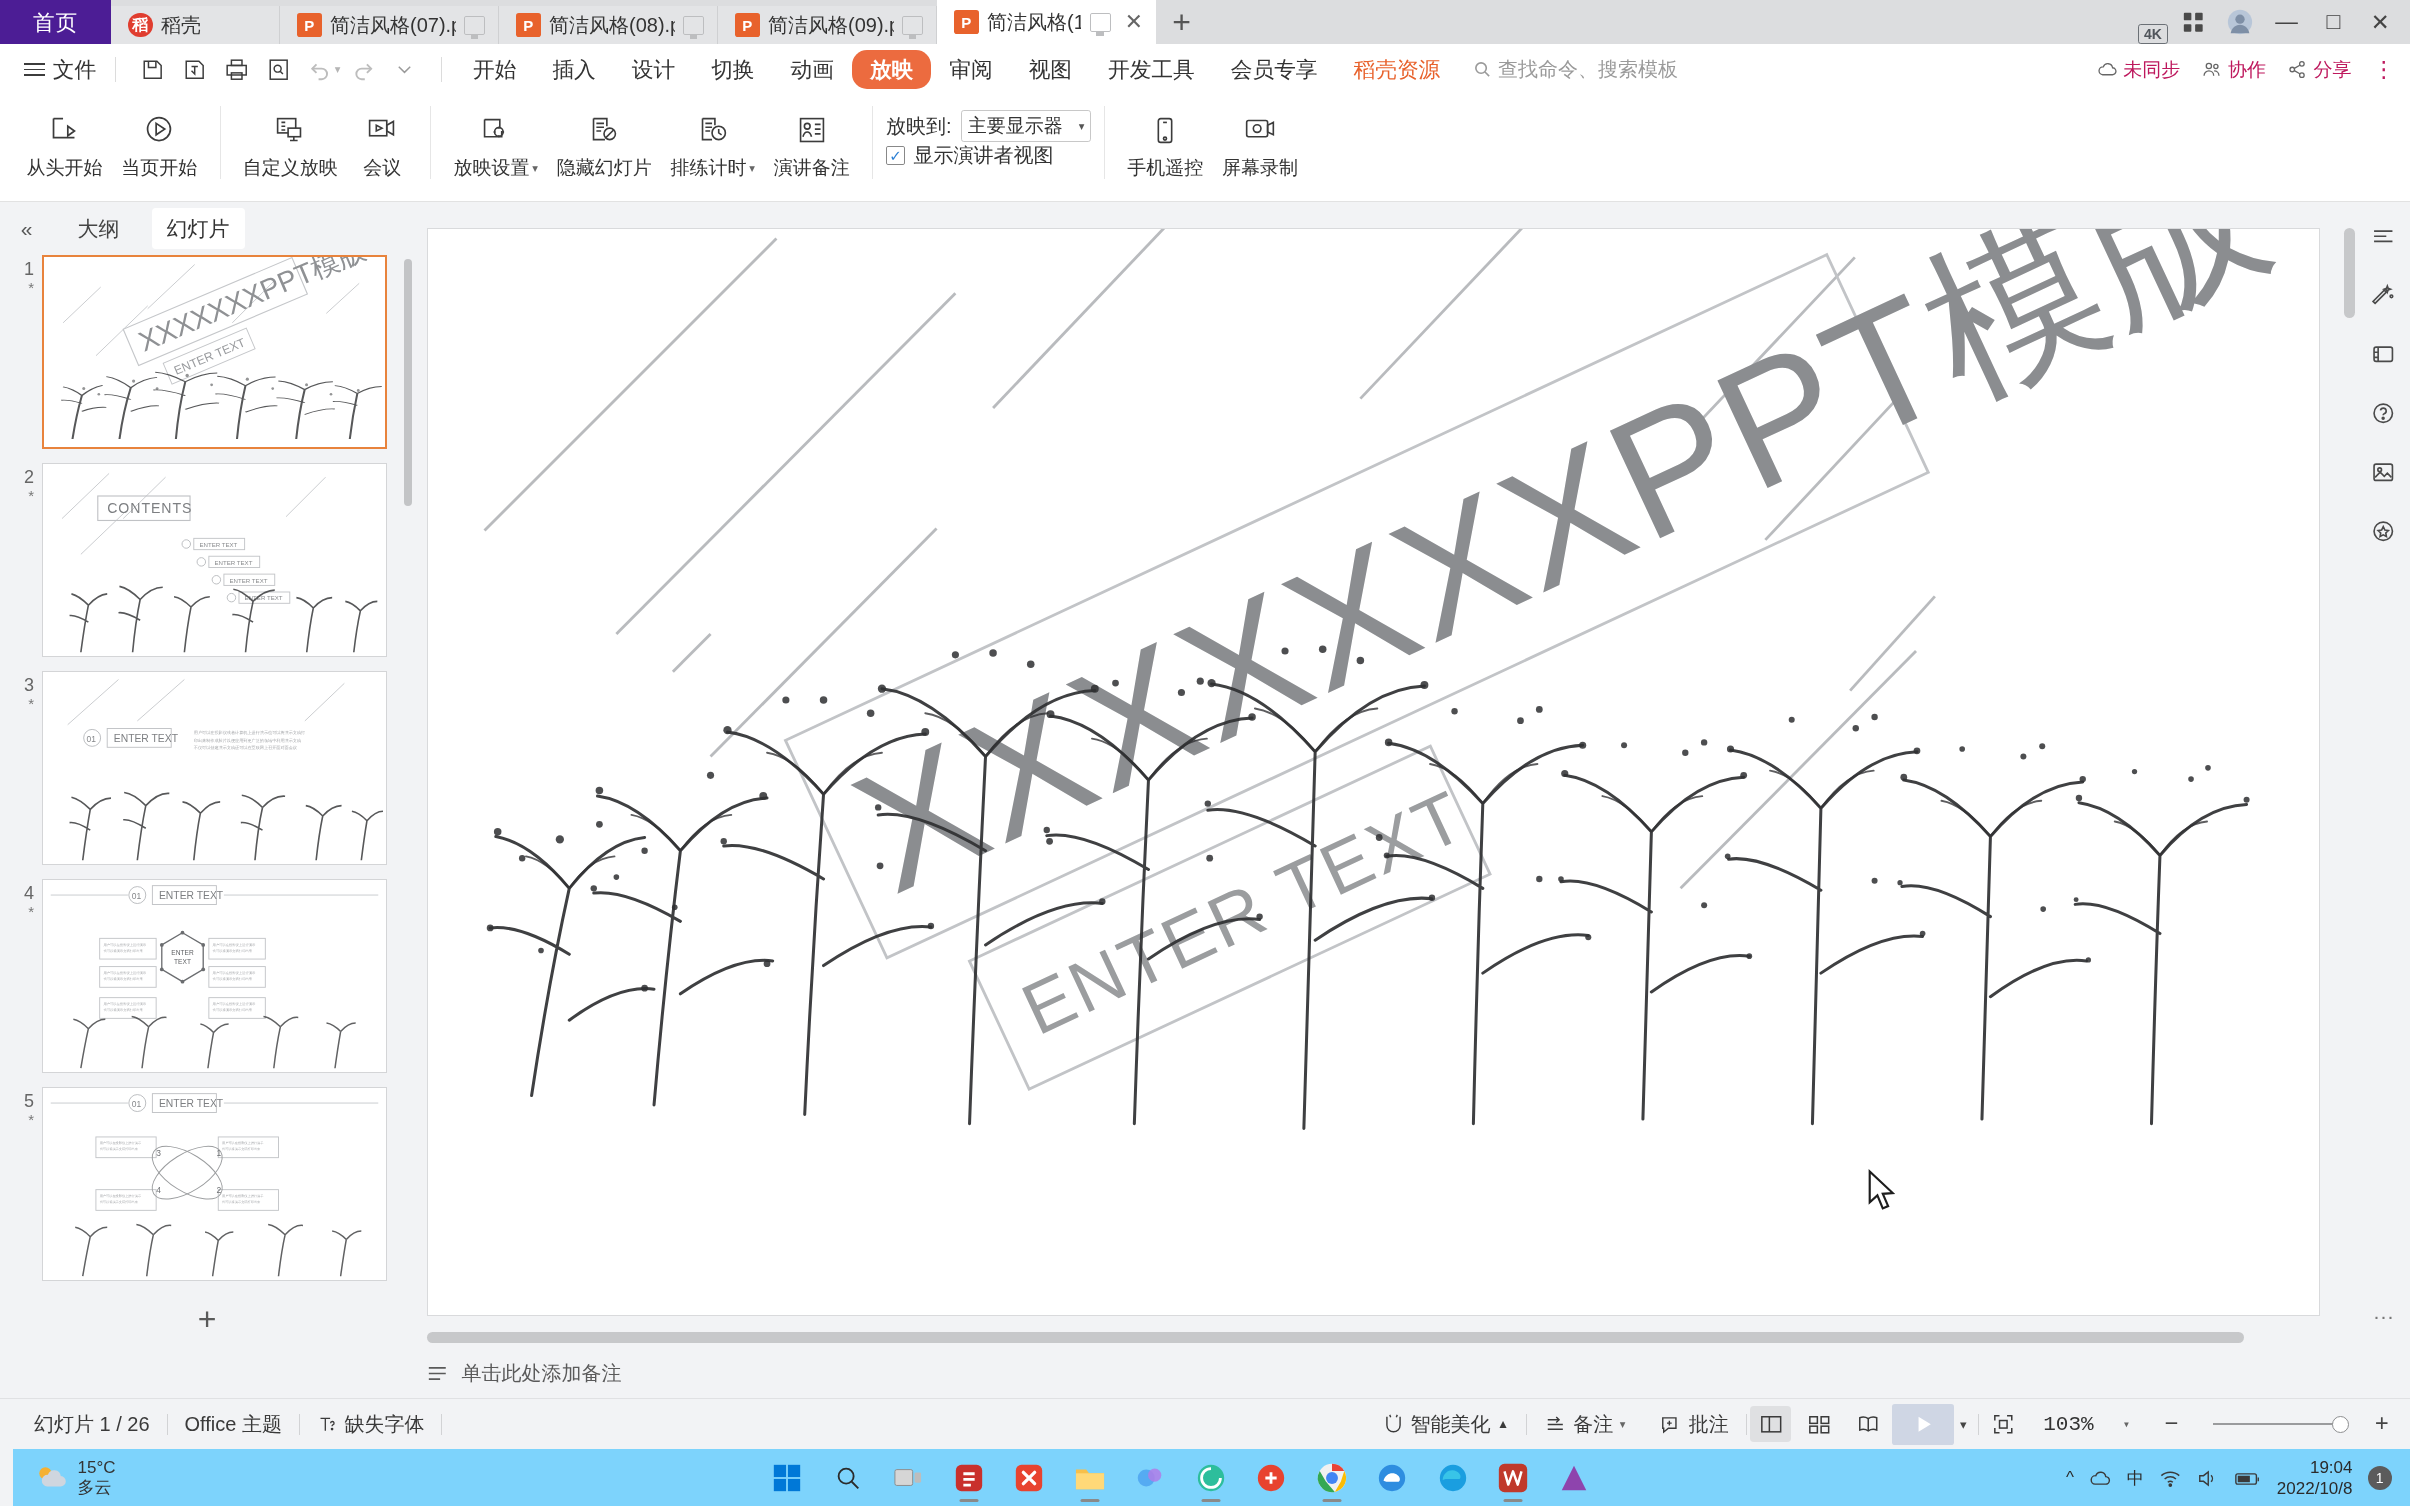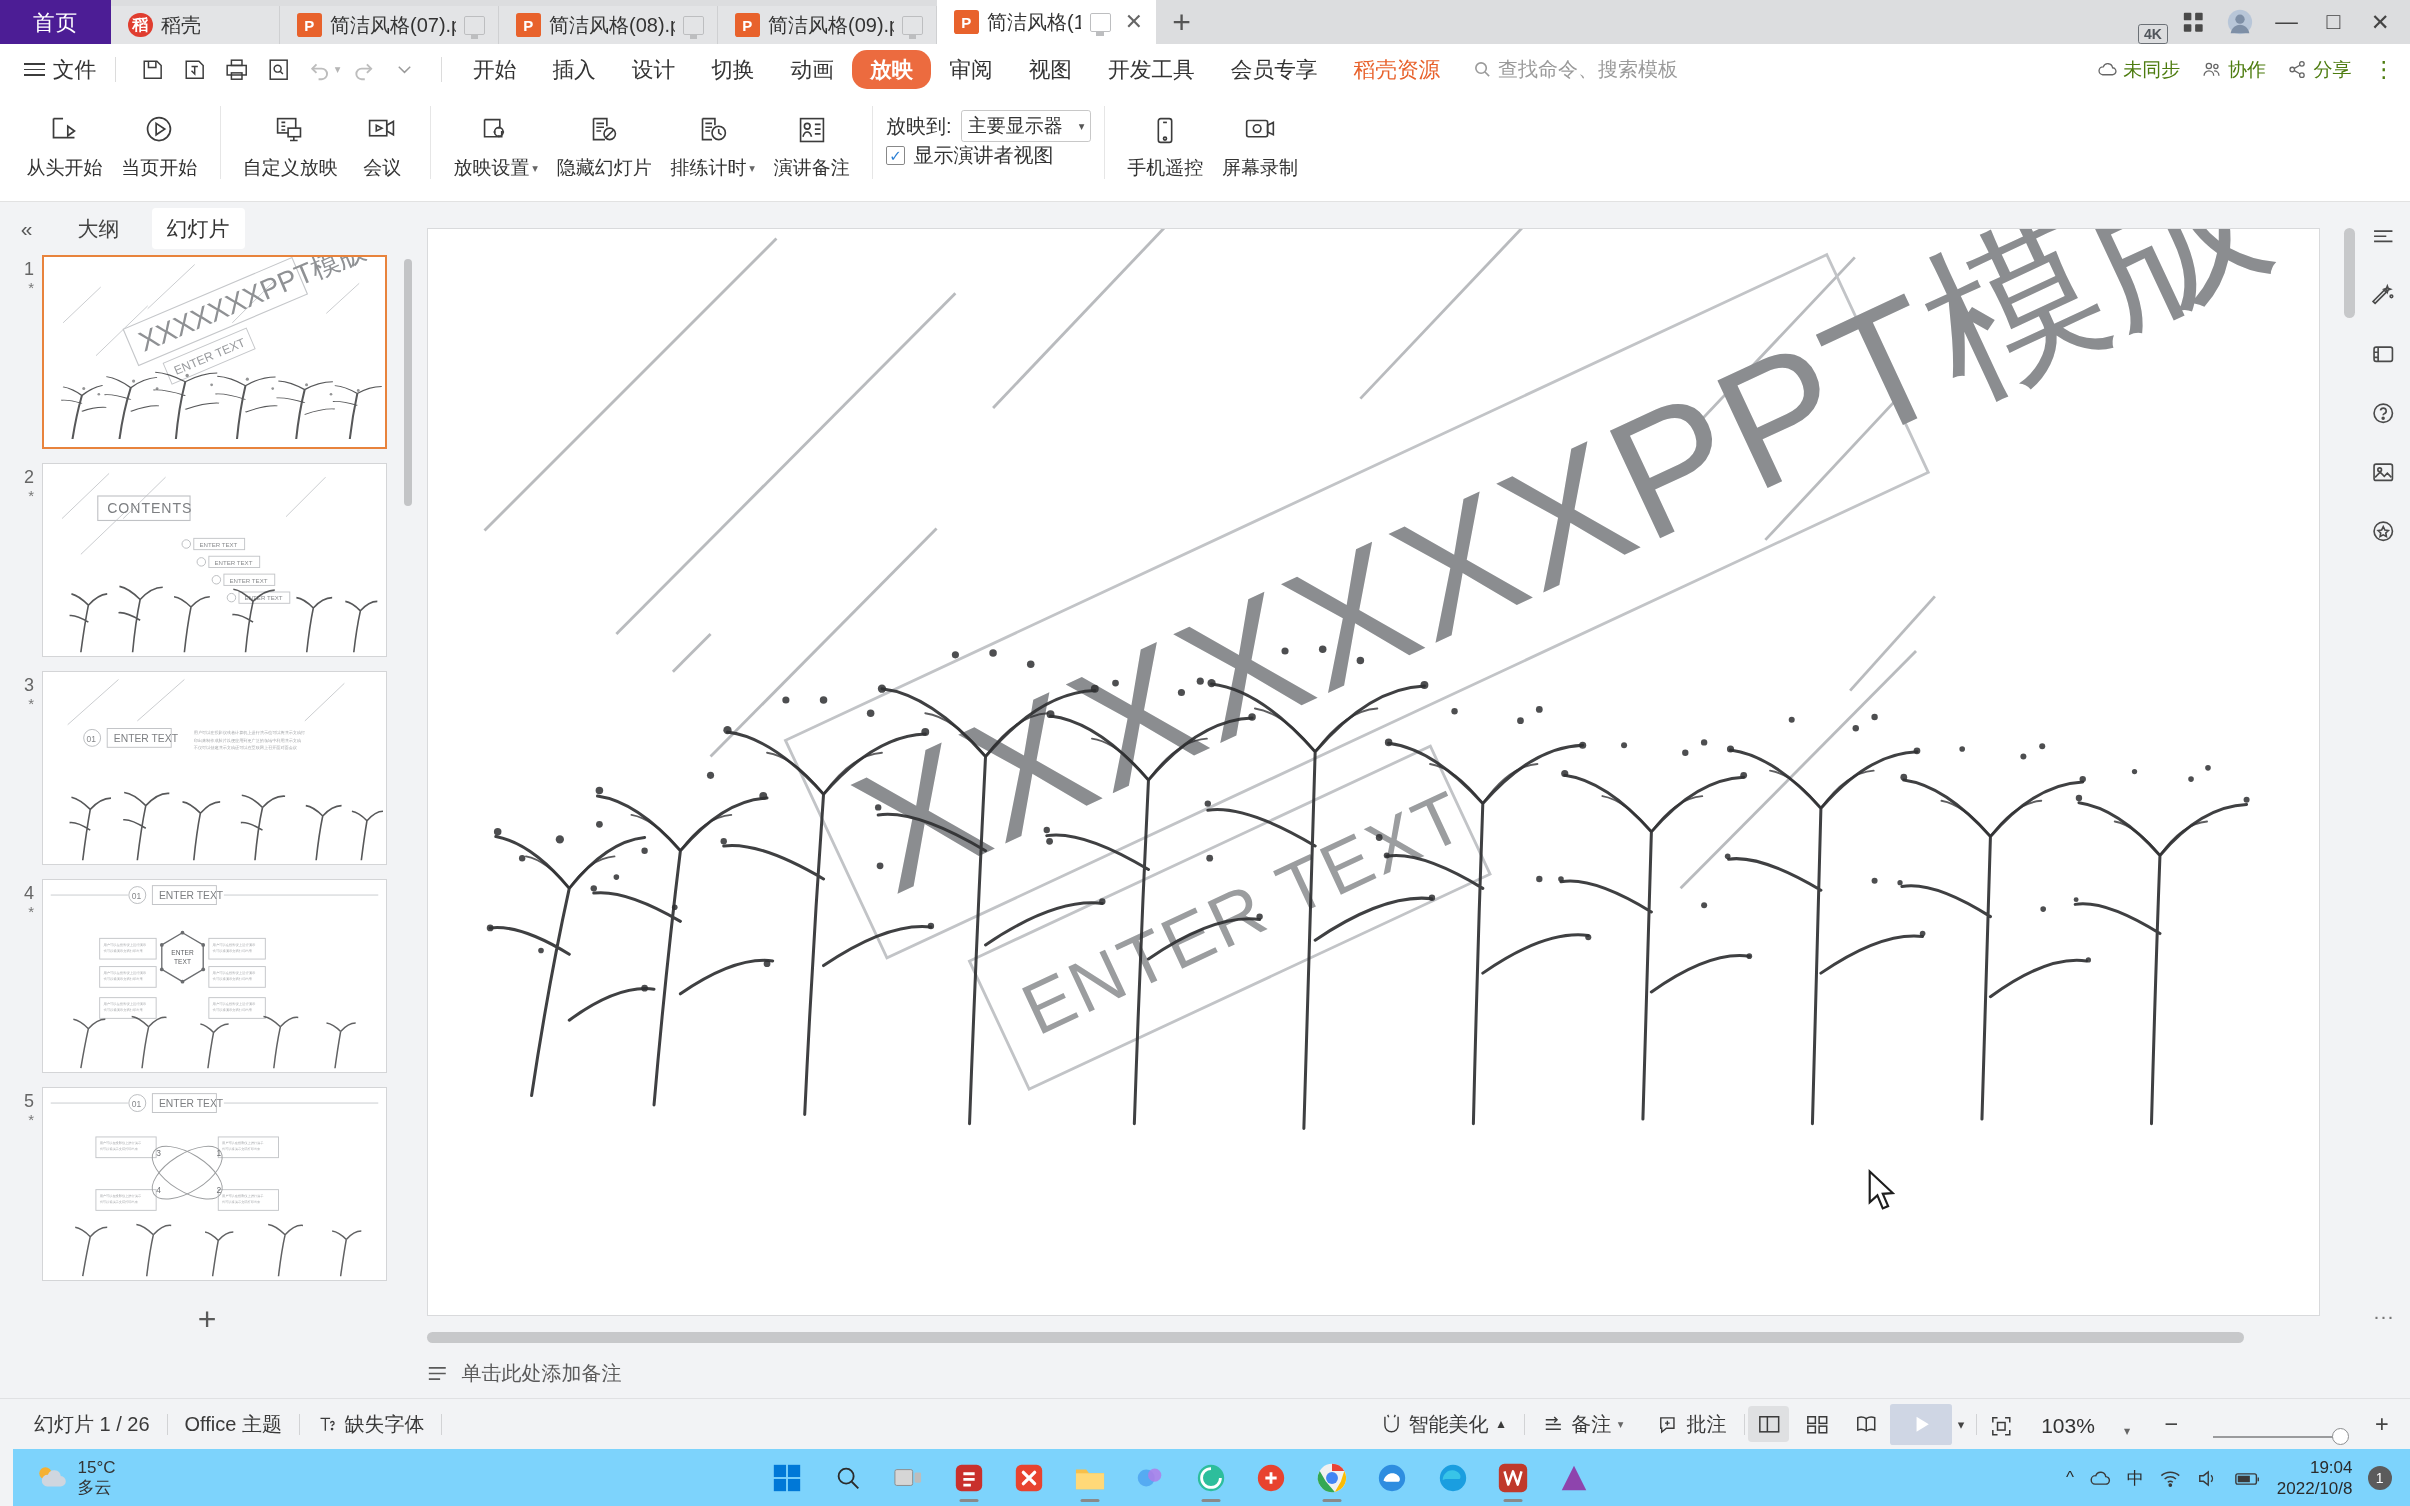--- a/index.html
+++ b/index.html
@@ -57,7 +57,7 @@
   .mtab.sel { background:#ec6b3f; color:#fff; font-weight:bold; }
   .mtab.orange { color:#e8622c; }
   .menu-search { display:flex; align-items:center; gap:5.6px; margin-left:15px; color:#9a9a9a; font-size:20px; cursor:pointer;}
-  .menu-right { margin-left:auto; display:flex; align-items:center; gap:21px; padding-right:15px; color:#4d7c0f; font-size:19px;}
+  .menu-right { margin-left:auto; display:flex; align-items:center; gap:21px; padding-right:15px; color:#be185d; font-size:19px;}
   .mr-item { display:flex; align-items:center; gap:5.6px; cursor:pointer; white-space:nowrap;}
   .dots { font-size:22.6px; letter-spacing:0.9px; cursor:pointer; }
 

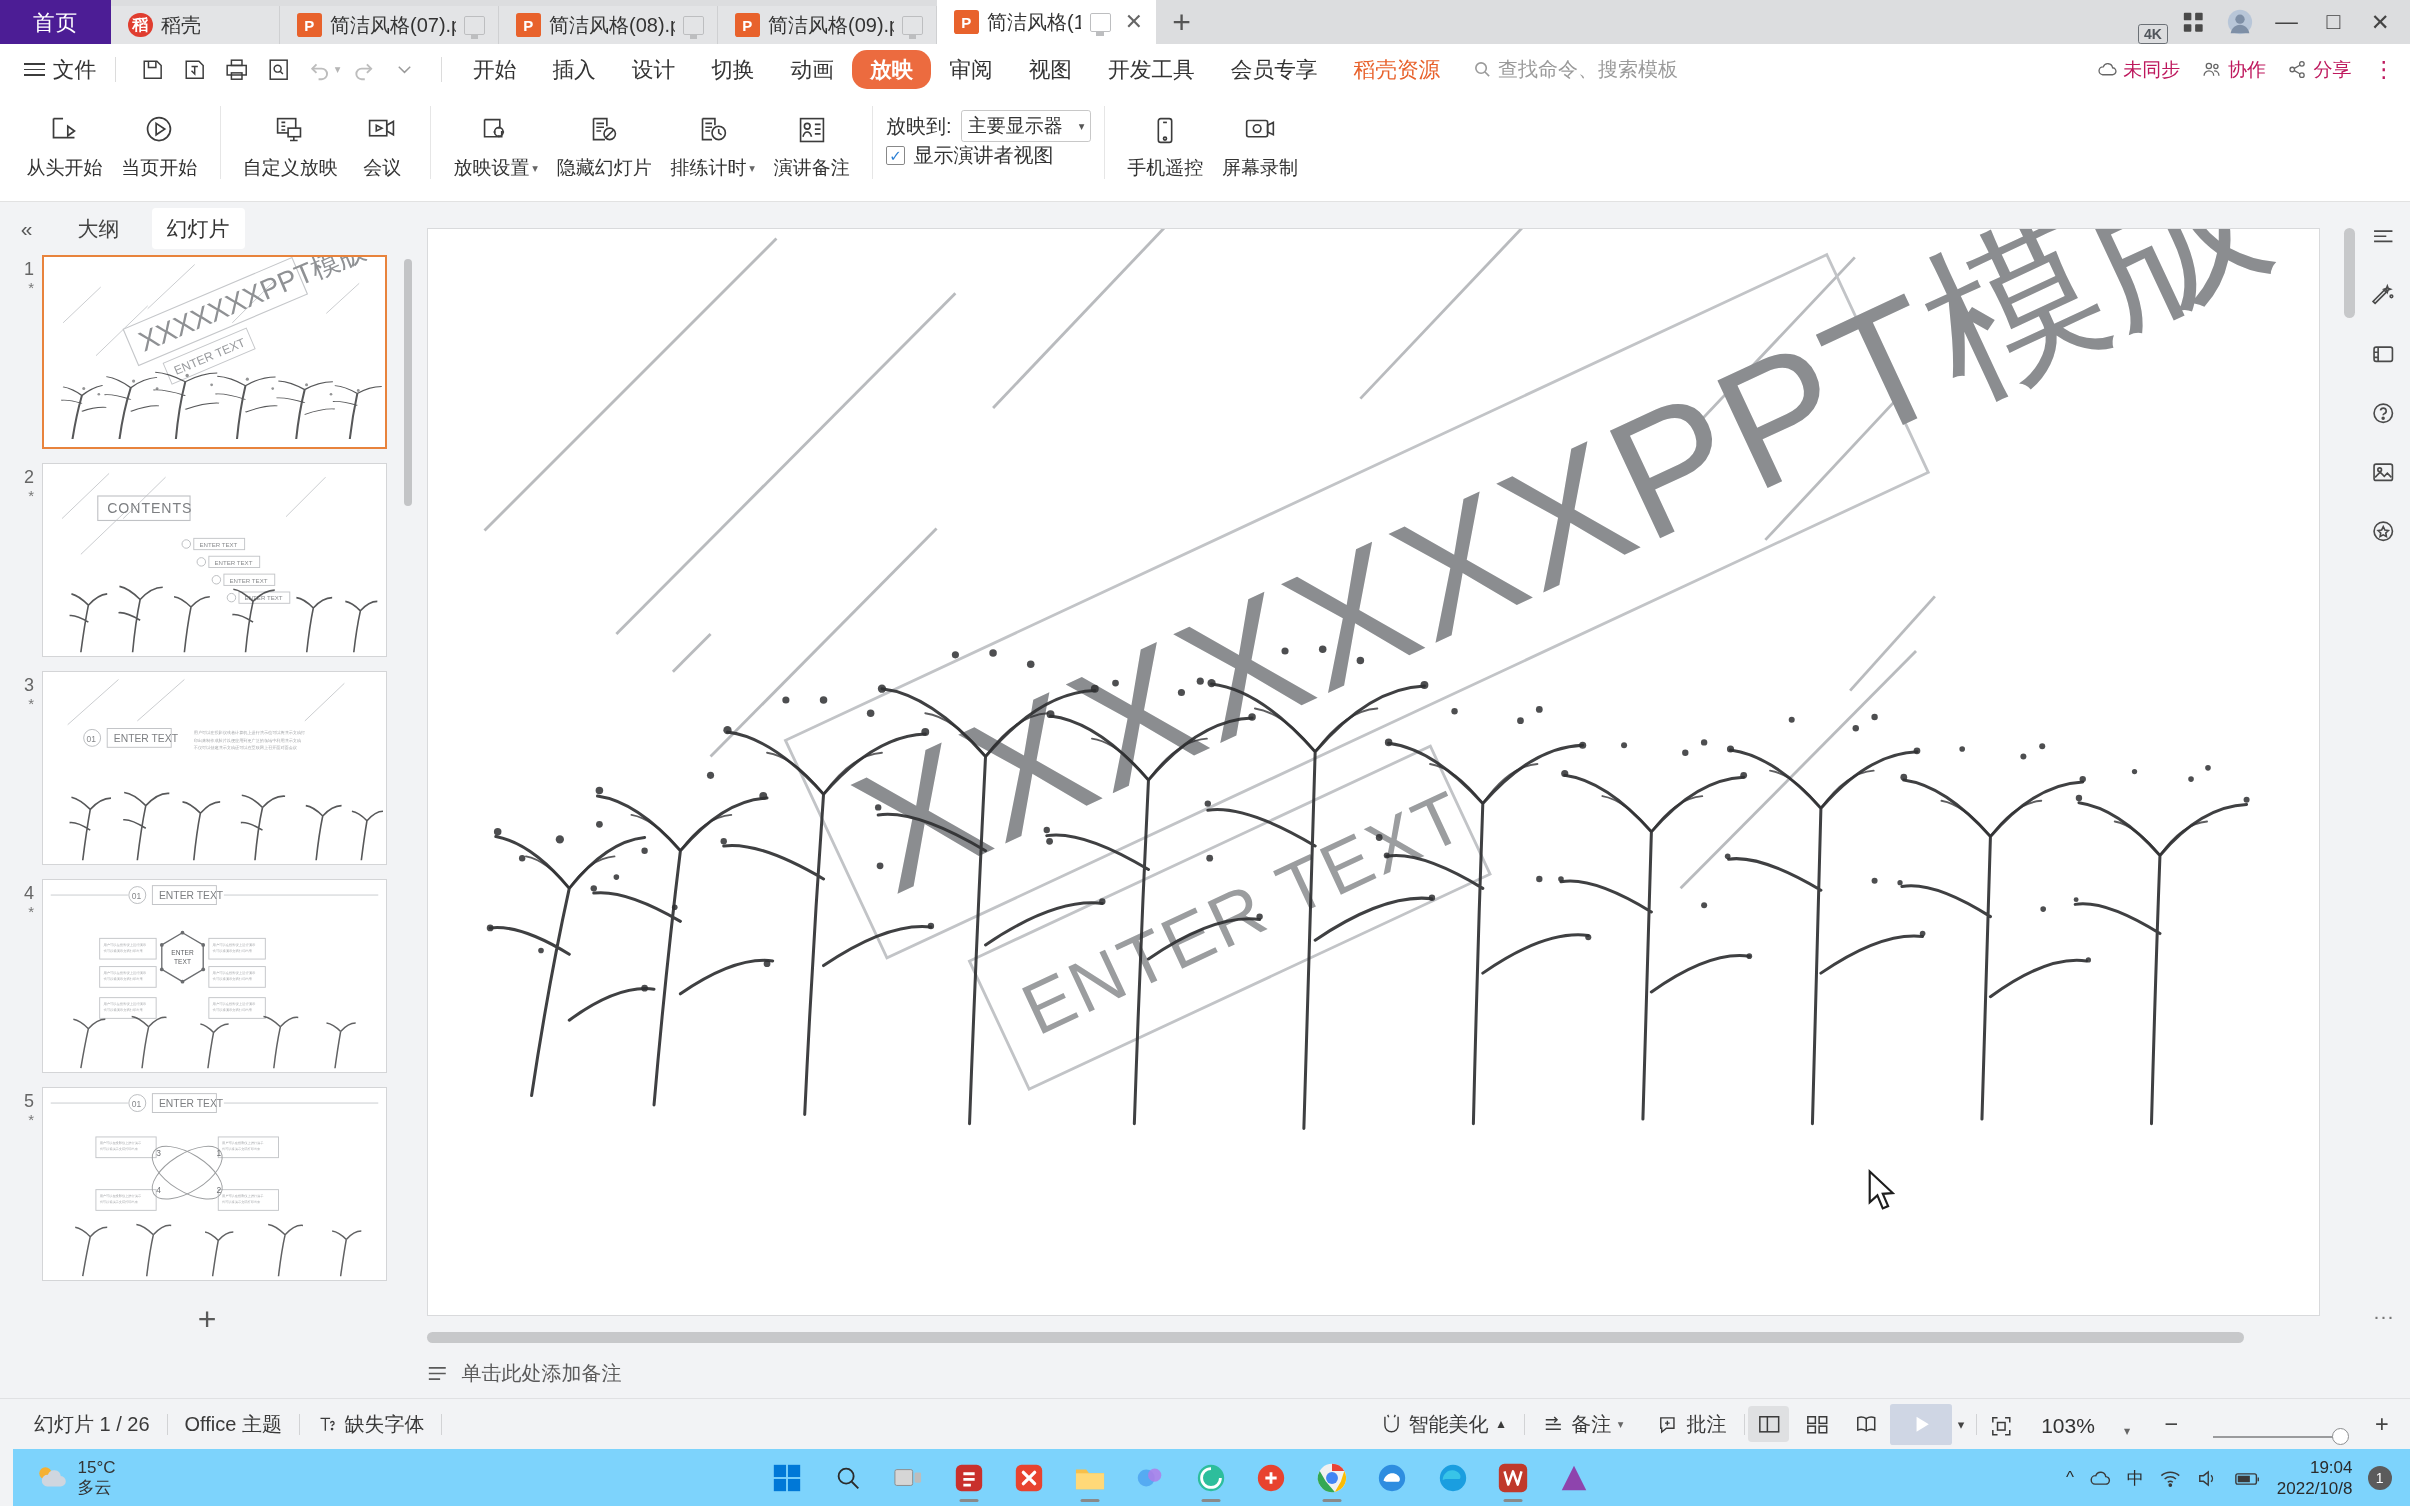--- a/index.html
+++ b/index.html
@@ -130,7 +130,7 @@
   .viewbtn { width:41px; height:36px; display:flex; align-items:center; justify-content:center; cursor:pointer; border-radius:3.8px; margin:0 3.8px;}
   .viewbtn.sel { background:#dfe0e2; }
   .playbtn { width:62px; height:41px; background:#cfd6e4; display:flex; align-items:center; justify-content:center; cursor:pointer; border-radius:2.8px;}
-  .zoomctl { display:flex; align-items:flex-end; gap:29px; padding-left:13px;}
+  .zoomctl { display:flex; align-items:center; gap:29px; padding-left:13px;font-family:Liberation Mono, monospace;}
   .zline { width:128px; height:1.9px; background:#9a9b9d; position:relative; }
   .zknob { position:absolute; right:-8.5px; top:-7.5px; width:17px; height:17px; border-radius:50%; background:#fff; border:1.9px solid #8e8f91; cursor:pointer;}
   .zpm { font-size:23.5px; color:#444; cursor:pointer; width:24.5px; text-align:center;}

